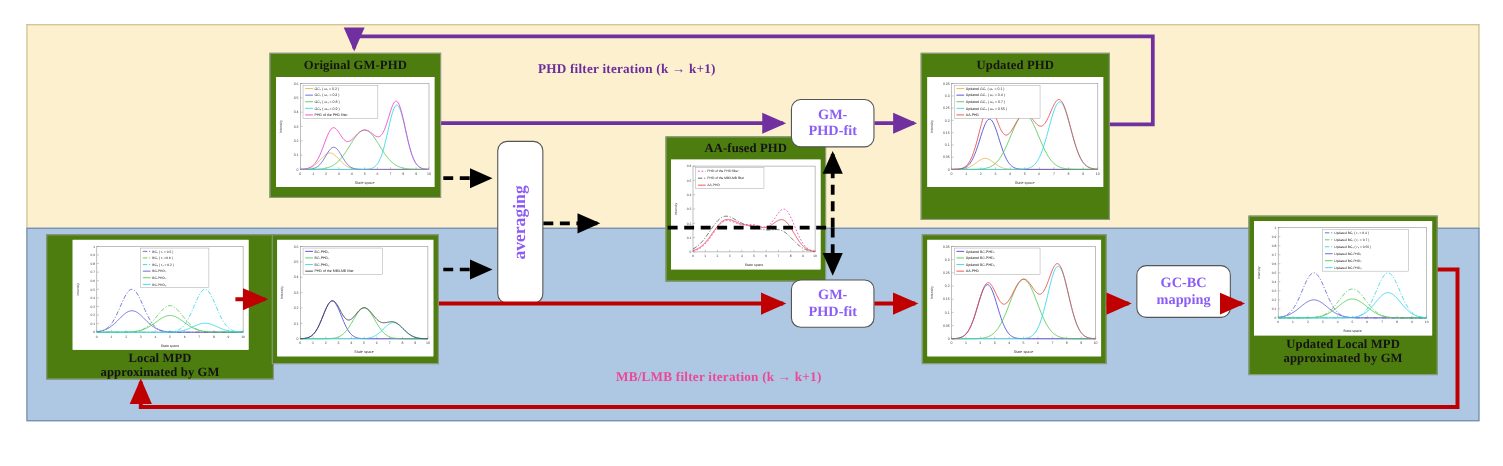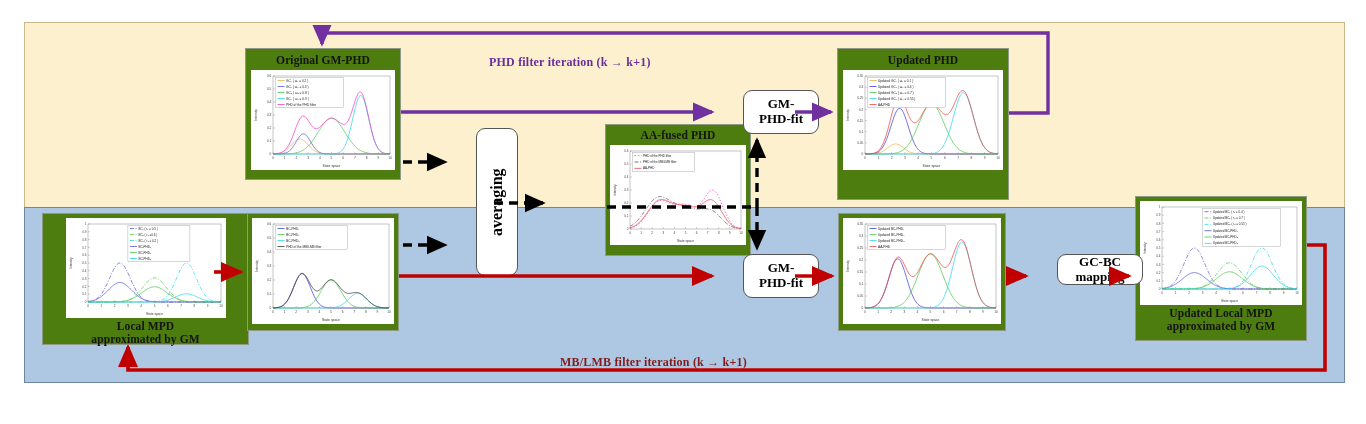--- a/index.html
+++ b/index.html
@@ -15,7 +15,7 @@
   .plotwrap svg{display:block;}
   .rbox{position:absolute;box-sizing:border-box;background:#fff;border:1.4px solid #555;border-radius:9px;
         display:flex;align-items:center;justify-content:center;text-align:center;
-        font-weight:bold;font-size:13px;line-height:1.12;color:#000000;margin-left:24px;}
+        font-weight:bold;font-size:13px;line-height:1.12;color:#8b5cf6;}
   .rbox.vert{writing-mode:vertical-rl;transform:rotate(180deg);font-size:16px;}
   .banner{position:absolute;font-weight:bold;font-style:normal;font-size:12px;letter-spacing:.2px;white-space:nowrap;}
   #phd-banner{color:#6B2D9B;left:489px;top:55px;}

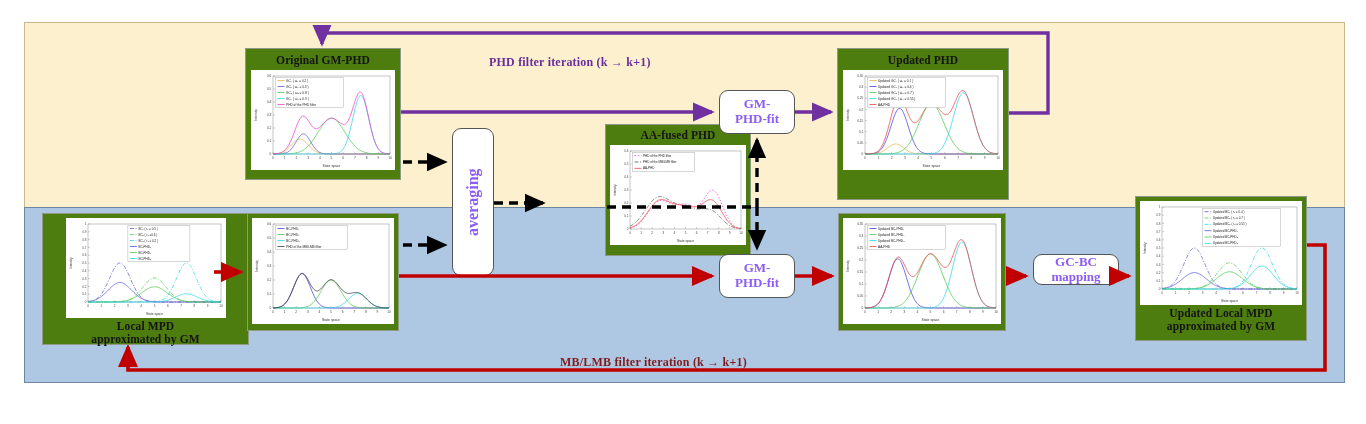--- a/index.html
+++ b/index.html
@@ -512,7 +512,7 @@
   <span>PHD-fit</span>
 </div>
 
-<div class="rbox" id="pb-mapping" style="left:1033px;top:254px;width:86px;height:31px;flex-direction:column;">
+<div class="rbox" id="pb-mapping" style="left:1033px;top:241px;width:86px;height:48px;flex-direction:column;">
   <span>GC-BC</span>
   <span>mapping</span>
 </div>

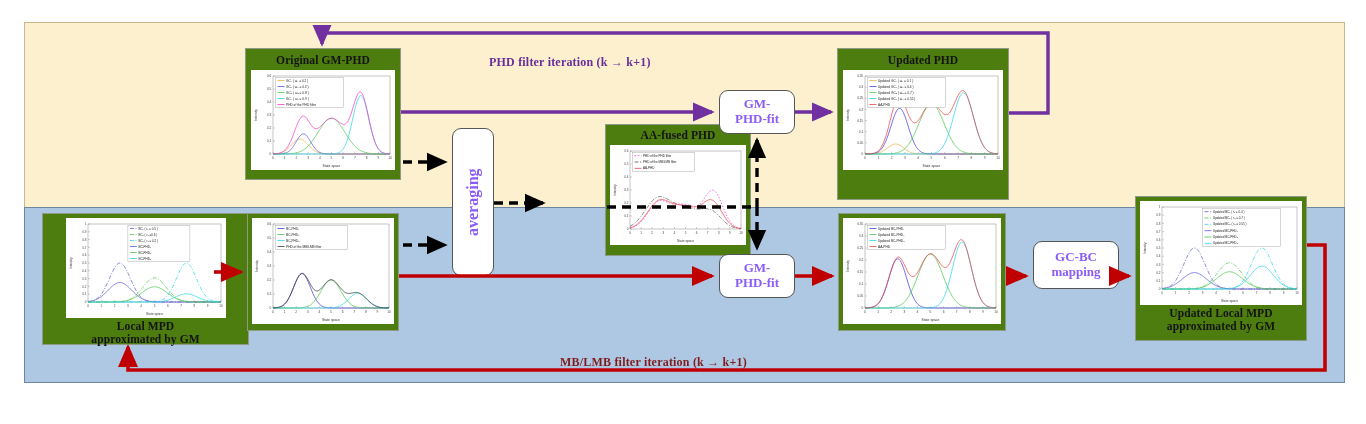--- a/index.html
+++ b/index.html
@@ -19,7 +19,7 @@
   .rbox.vert{writing-mode:vertical-rl;transform:rotate(180deg);font-size:16px;}
   .banner{position:absolute;font-weight:bold;font-style:normal;font-size:12px;letter-spacing:.2px;white-space:nowrap;}
   #phd-banner{color:#6B2D9B;left:489px;top:55px;}
-  #mb-banner{color:#7f1d1d;left:560px;top:355px;}
+  #mb-banner{color:#ec4899;left:560px;top:335px;}
   svg.overlay{position:absolute;left:0;top:0;width:1366px;height:424px;pointer-events:none;}
   .lg{font-family:"Liberation Sans",sans-serif;}
 </style>

